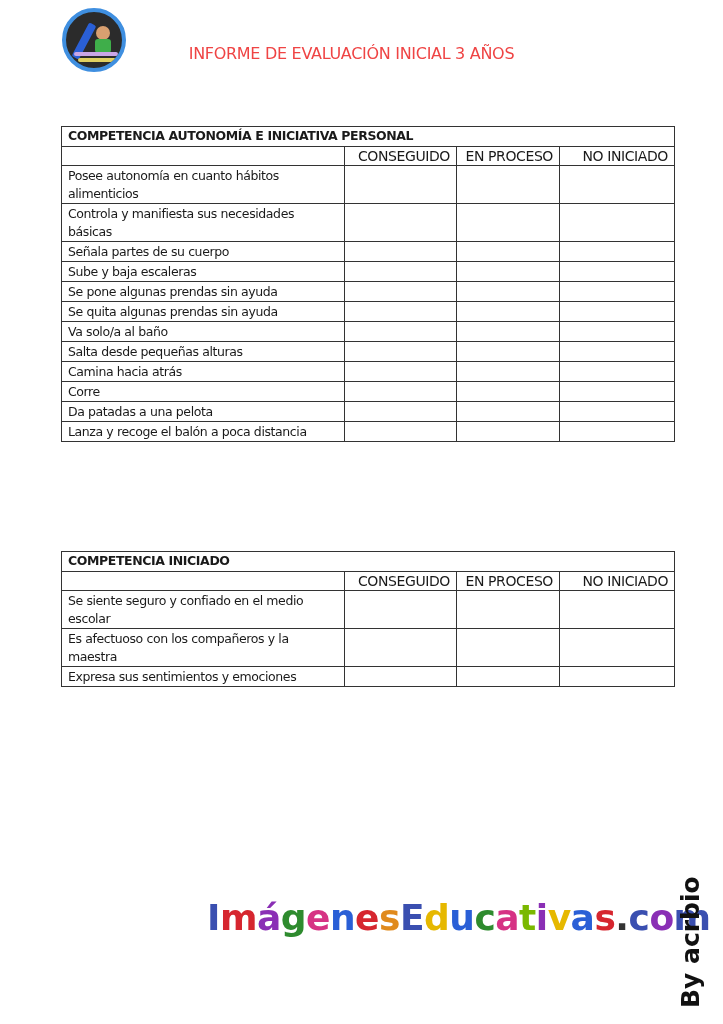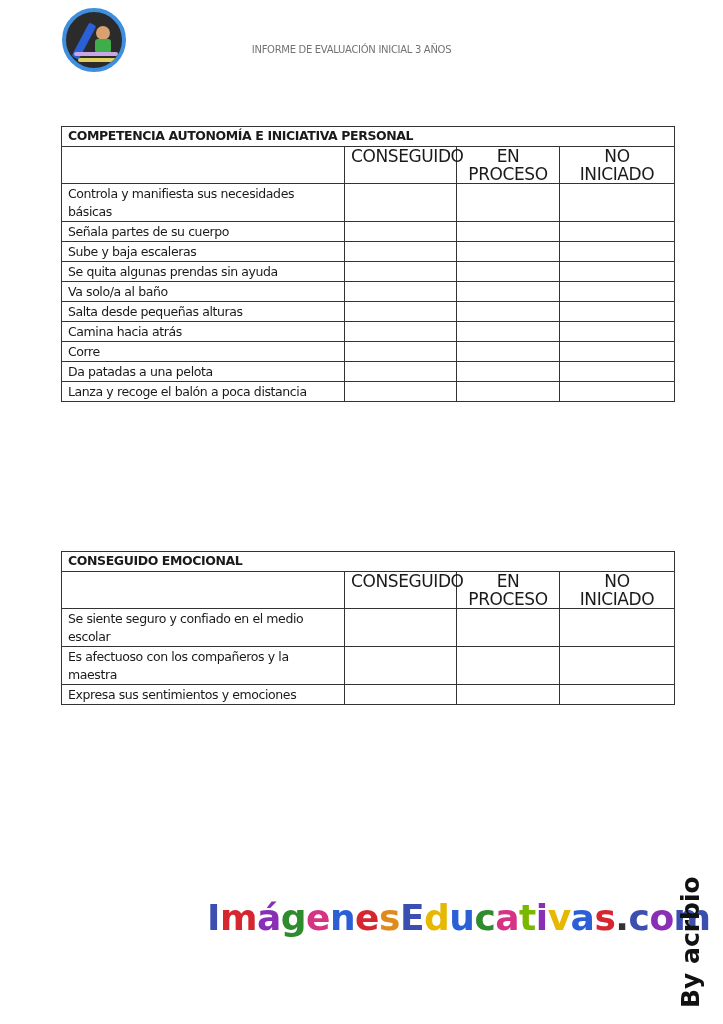--- a/index.html
+++ b/index.html
@@ -13,8 +13,8 @@
   .logo .body { position:absolute; left:29px; top:27px; width:16px; height:14px; background:#3fae4a; border-radius:3px; }
   .logo .txt { position:absolute; left:8px; top:40px; width:44px; height:4px; background:#c9a6e6; border-radius:2px; }
   .logo .txt2 { position:absolute; left:12px; top:46px; width:38px; height:4px; background:#e0d060; border-radius:2px; }
-  .title { position:absolute; left:0; width:723px; top:44px; text-align:center; font-size:10px;
-           font-family:"DejaVu Sans", sans-serif; letter-spacing:-0.3px; color:#737373; padding-left:0; }
+  .title { position:absolute; left:0; width:723px; top:44px; text-align:center; font-size:16px;
+           font-family:"DejaVu Sans", sans-serif; letter-spacing:-0.3px; color:#ef4444; padding-left:0; }
   .title span { position:relative; left:-10px; }
   table.grid { position:absolute; left:61px; width:613px; border-collapse:collapse; table-layout:fixed; }
   table.grid td { border:1px solid #333; font-size:12.5px; padding:0 6px; line-height:18px; vertical-align:top;

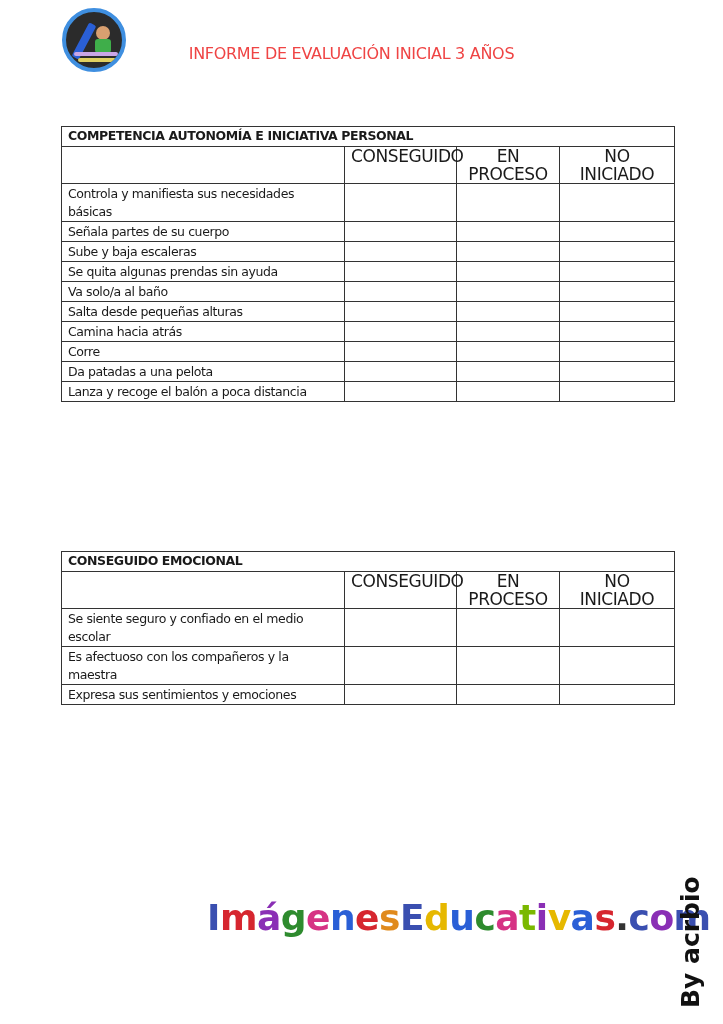--- a/index.html
+++ b/index.html
@@ -20,7 +20,7 @@
   table.grid td { border:1px solid #333; font-size:12.5px; padding:0 6px; line-height:18px; vertical-align:top;
                   font-family:"DejaVu Sans", sans-serif; letter-spacing:-0.4px; }
   table.grid td.h { text-align:left; font-weight:bold; height:19px; }
-  table.grid td.ch { text-align:center; height:18px; font-size:17px; }
+  table.grid td.ch { text-align:right; height:18px; font-size:14px; }
   table.grid tr.r1 td { height:18px; padding-top:1px; }
   table.grid tr.r2 td { height:36px; padding-top:1px; }
   #t1 { top:126px; }

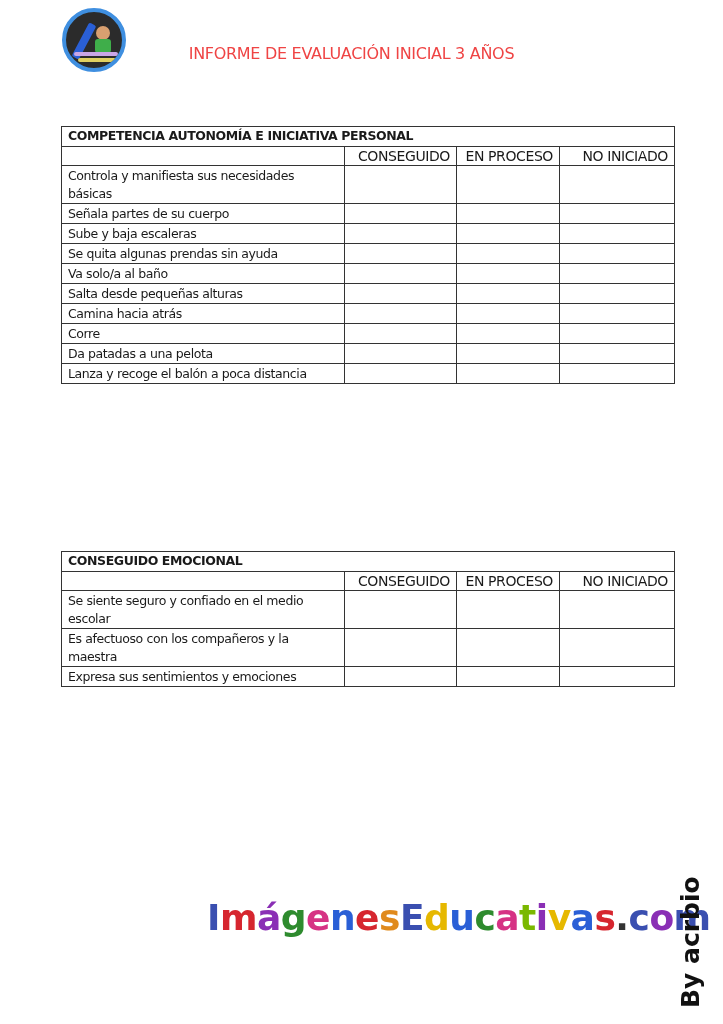--- a/index.html
+++ b/index.html
@@ -60,6 +60,12 @@
         <td class="ch">CONSEGUIDO</td>
         <td class="ch">EN PROCESO</td>
         <td class="ch">NO INICIADO</td>
+      </tr>
+      <tr class="r2">
+        <td>Posee autonomía en cuanto hábitos alimenticios</td>
+        <td></td>
+        <td></td>
+        <td></td>
       </tr>
       <tr class="r2">
         <td>Controla y manifiesta sus necesidades básicas</td>

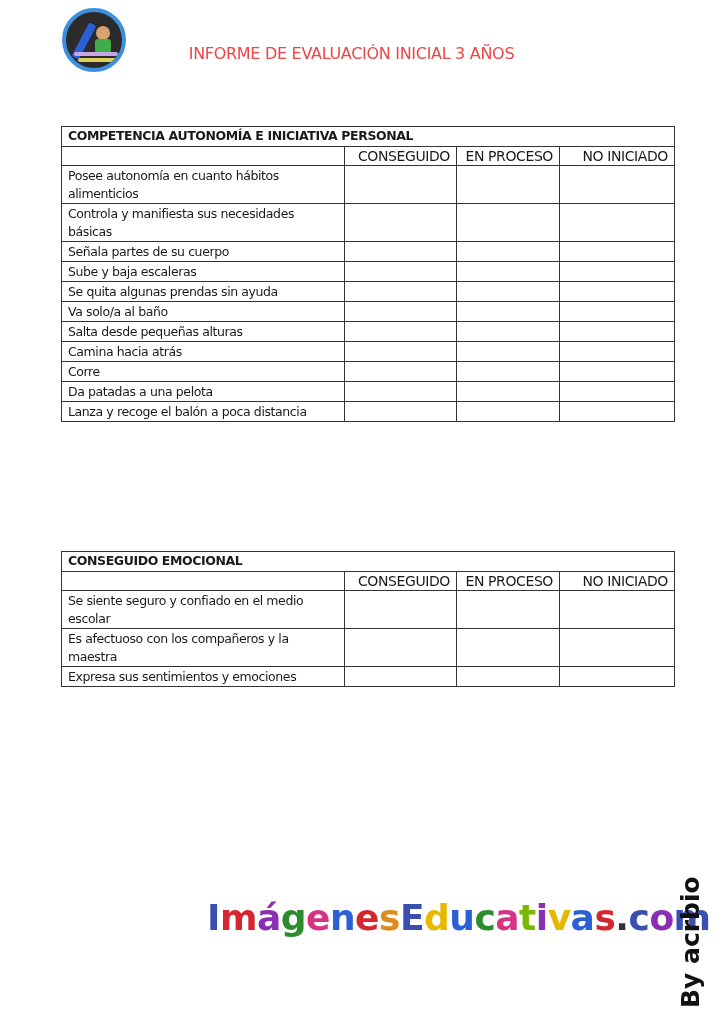--- a/index.html
+++ b/index.html
@@ -81,6 +81,12 @@
       </tr>
       <tr class="r1">
         <td>Sube y baja escaleras</td>
+        <td></td>
+        <td></td>
+        <td></td>
+      </tr>
+      <tr class="r1">
+        <td>Se pone algunas prendas sin ayuda</td>
         <td></td>
         <td></td>
         <td></td>

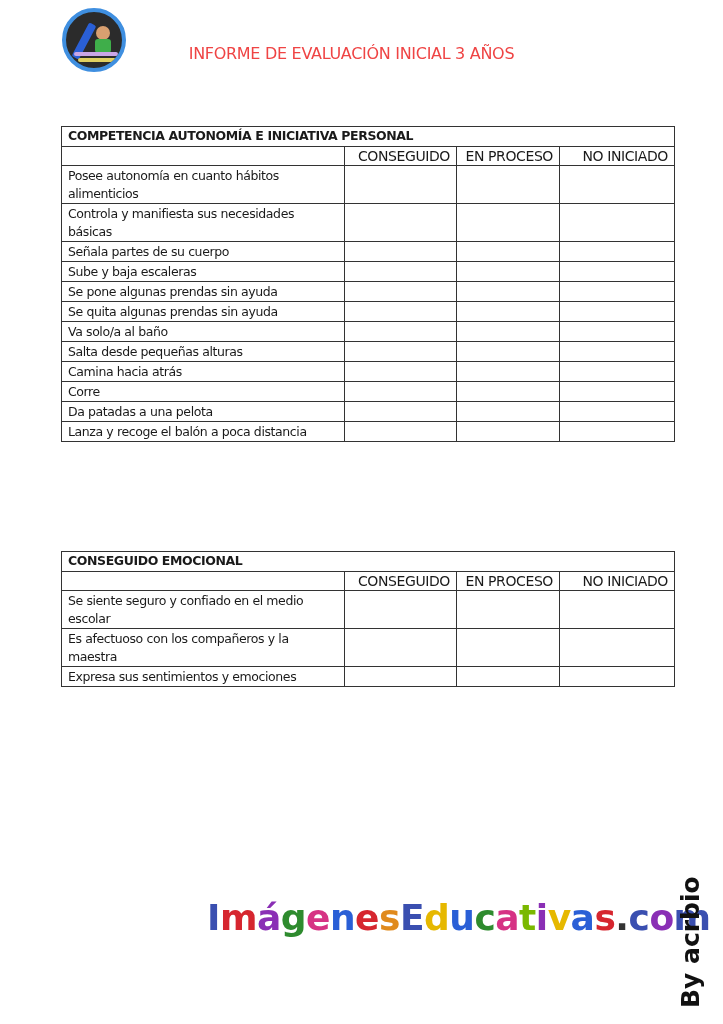--- a/index.html
+++ b/index.html
@@ -145,7 +145,7 @@
     </colgroup>
   <tbody id="t2body">
       <tr>
-        <td colspan="4" class="h">CONSEGUIDO EMOCIONAL</td>
+        <td colspan="4" class="h">COMPETENCIA INICIADO</td>
       </tr>
       <tr>
         <td class="ch"></td>

